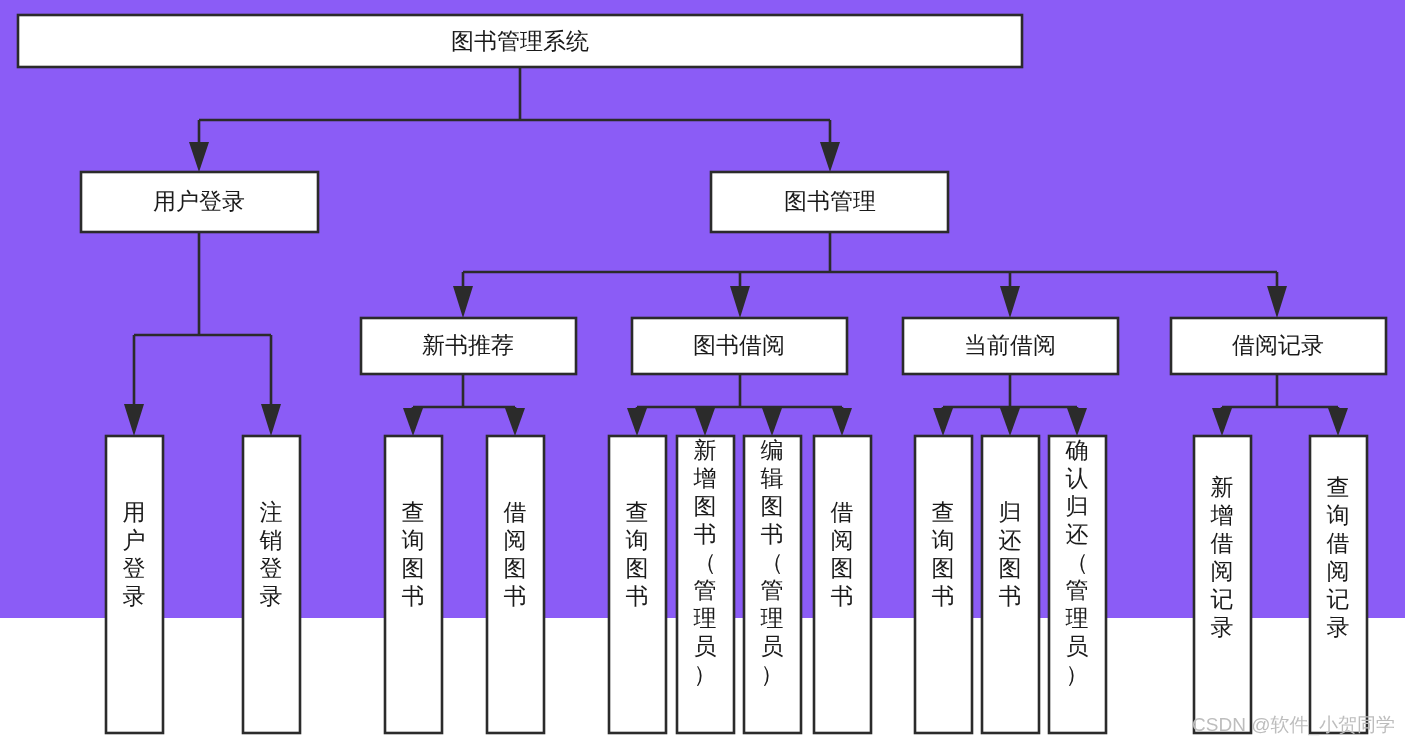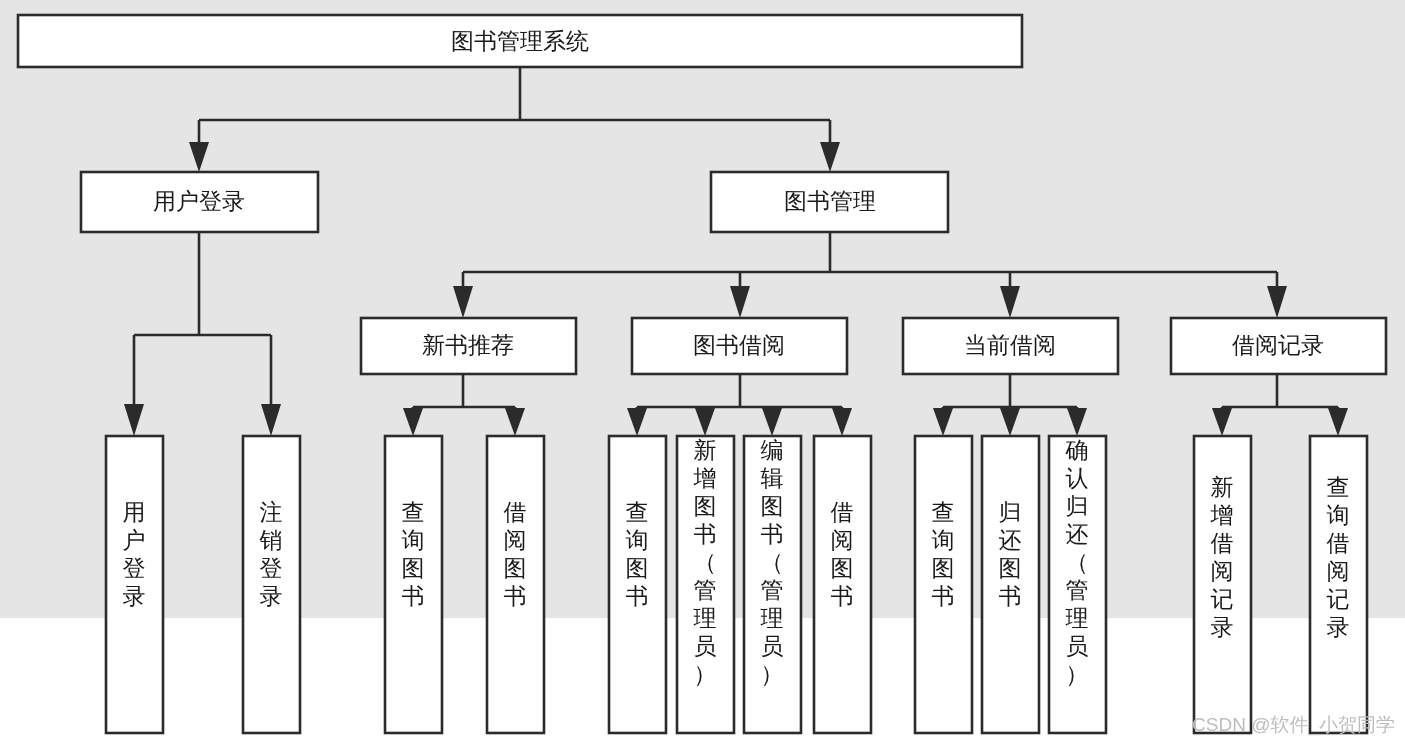--- a/index.html
+++ b/index.html
@@ -18,7 +18,7 @@
     position: relative;
     width: 1405px;
     height: 618px;
-    background: #e5e5e5;
+    background: #8b5cf6;
   }
   svg.diagram-canvas {
     display: block;

